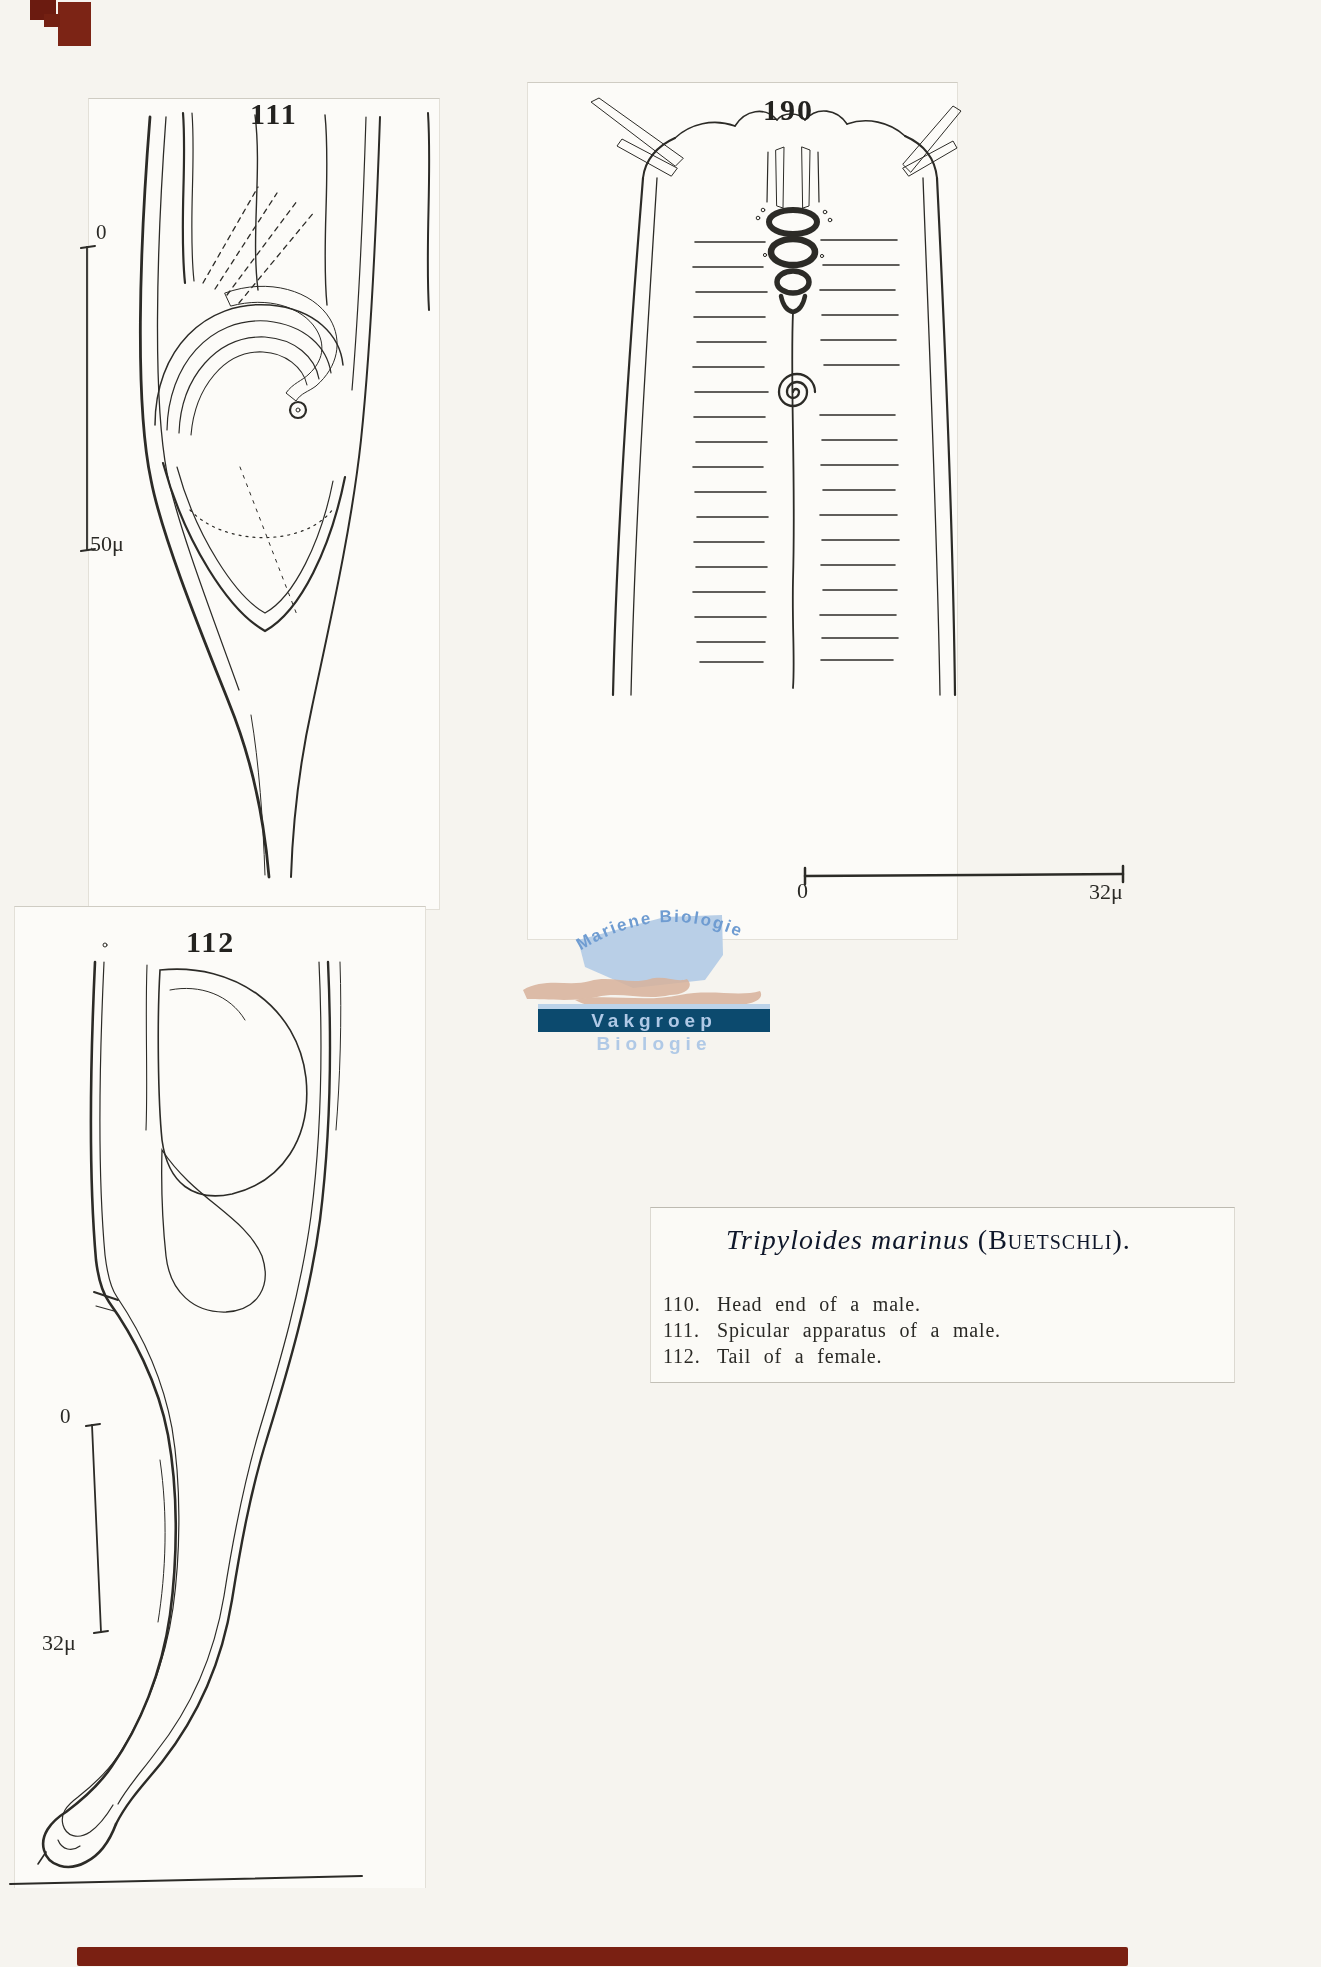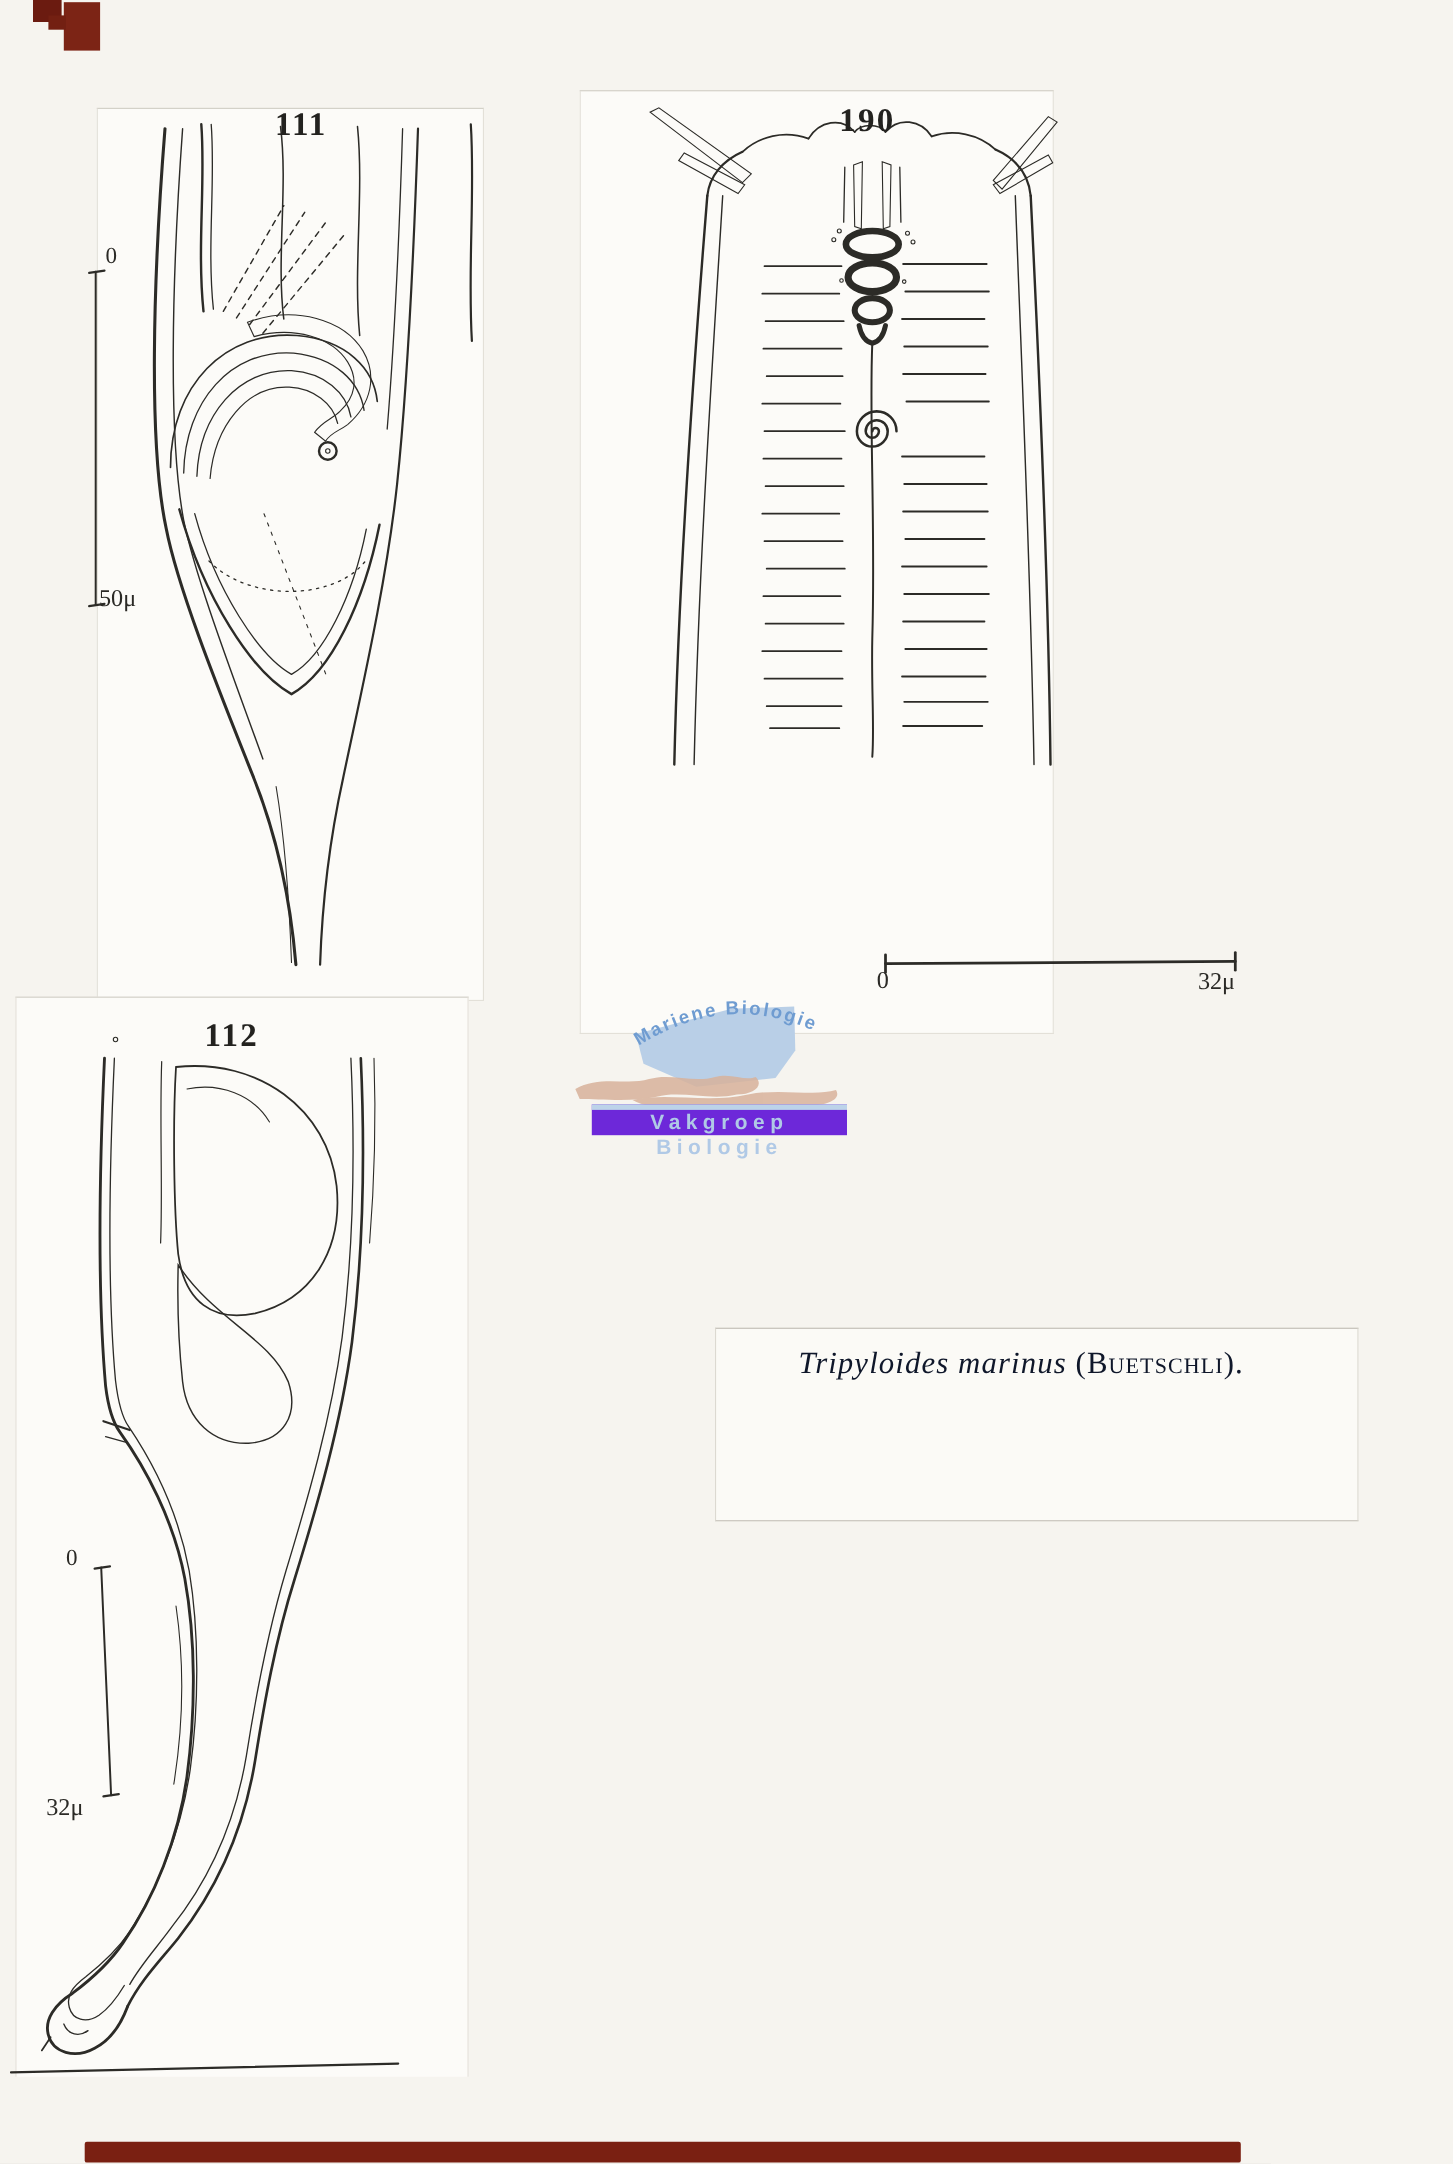--- a/index.html
+++ b/index.html
@@ -39,7 +39,7 @@
   
   .wm-svg { position:absolute; left:515px; top:895px; }
   .wm-banner { position:absolute; left:538px; top:1004px; width:232px; height:28px;
-    background:#6d28d9; border-top:5px solid #bcd3e9; text-align:center; }
+    background:#0c4a6e; border-top:5px solid #bcd3e9; text-align:center; }
   .wm-banner span { font-family:"Liberation Sans", sans-serif; font-weight:bold;
     font-size:19px; letter-spacing:5px; color:#b0c9e6; line-height:23px; }
   .wm-url { position:absolute; left:398px; top:1036px; width:470px;

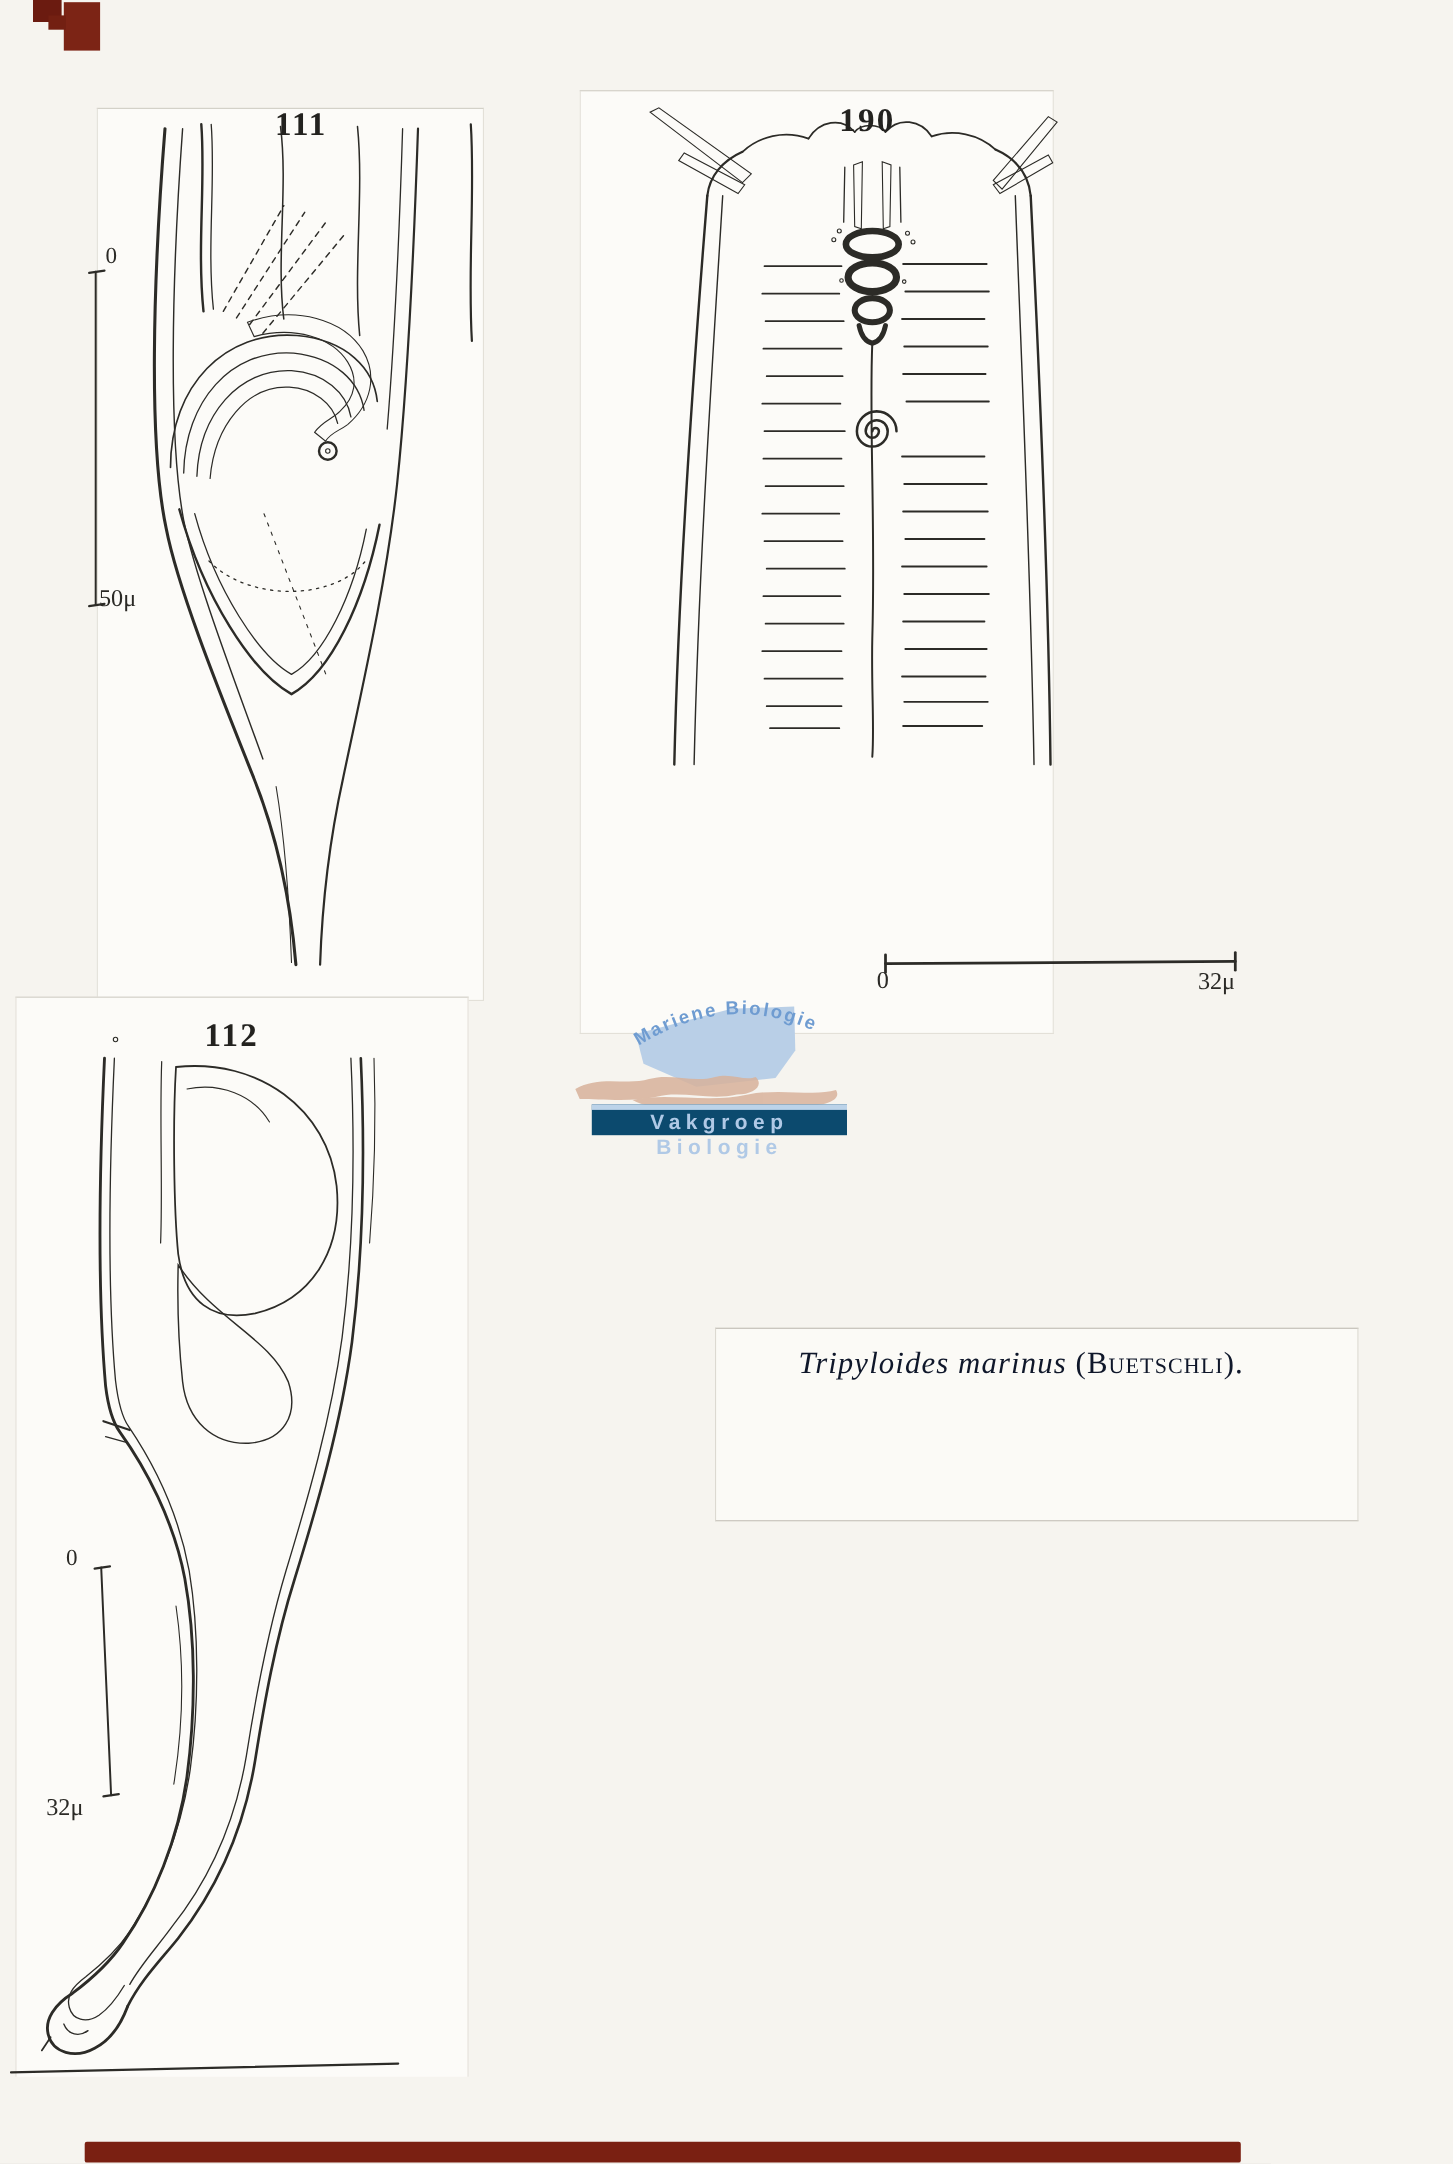--- a/index.html
+++ b/index.html
@@ -231,6 +231,17 @@
     <span class="cap-species">Tripyloides marinus</span>
     <span class="cap-auth">(Buetschli).</span>
   </div>
+  <ul class="cap-items">
+    <li>
+      <span class="num">110.</span><span>Head end of a male.</span>
+    </li>
+    <li>
+      <span class="num">111.</span><span>Spicular apparatus of a male.</span>
+    </li>
+    <li>
+      <span class="num">112.</span><span>Tail of a female.</span>
+    </li>
+  </ul>
 
   <div class="mark mark-a"></div>
   <div class="mark mark-b"></div>

